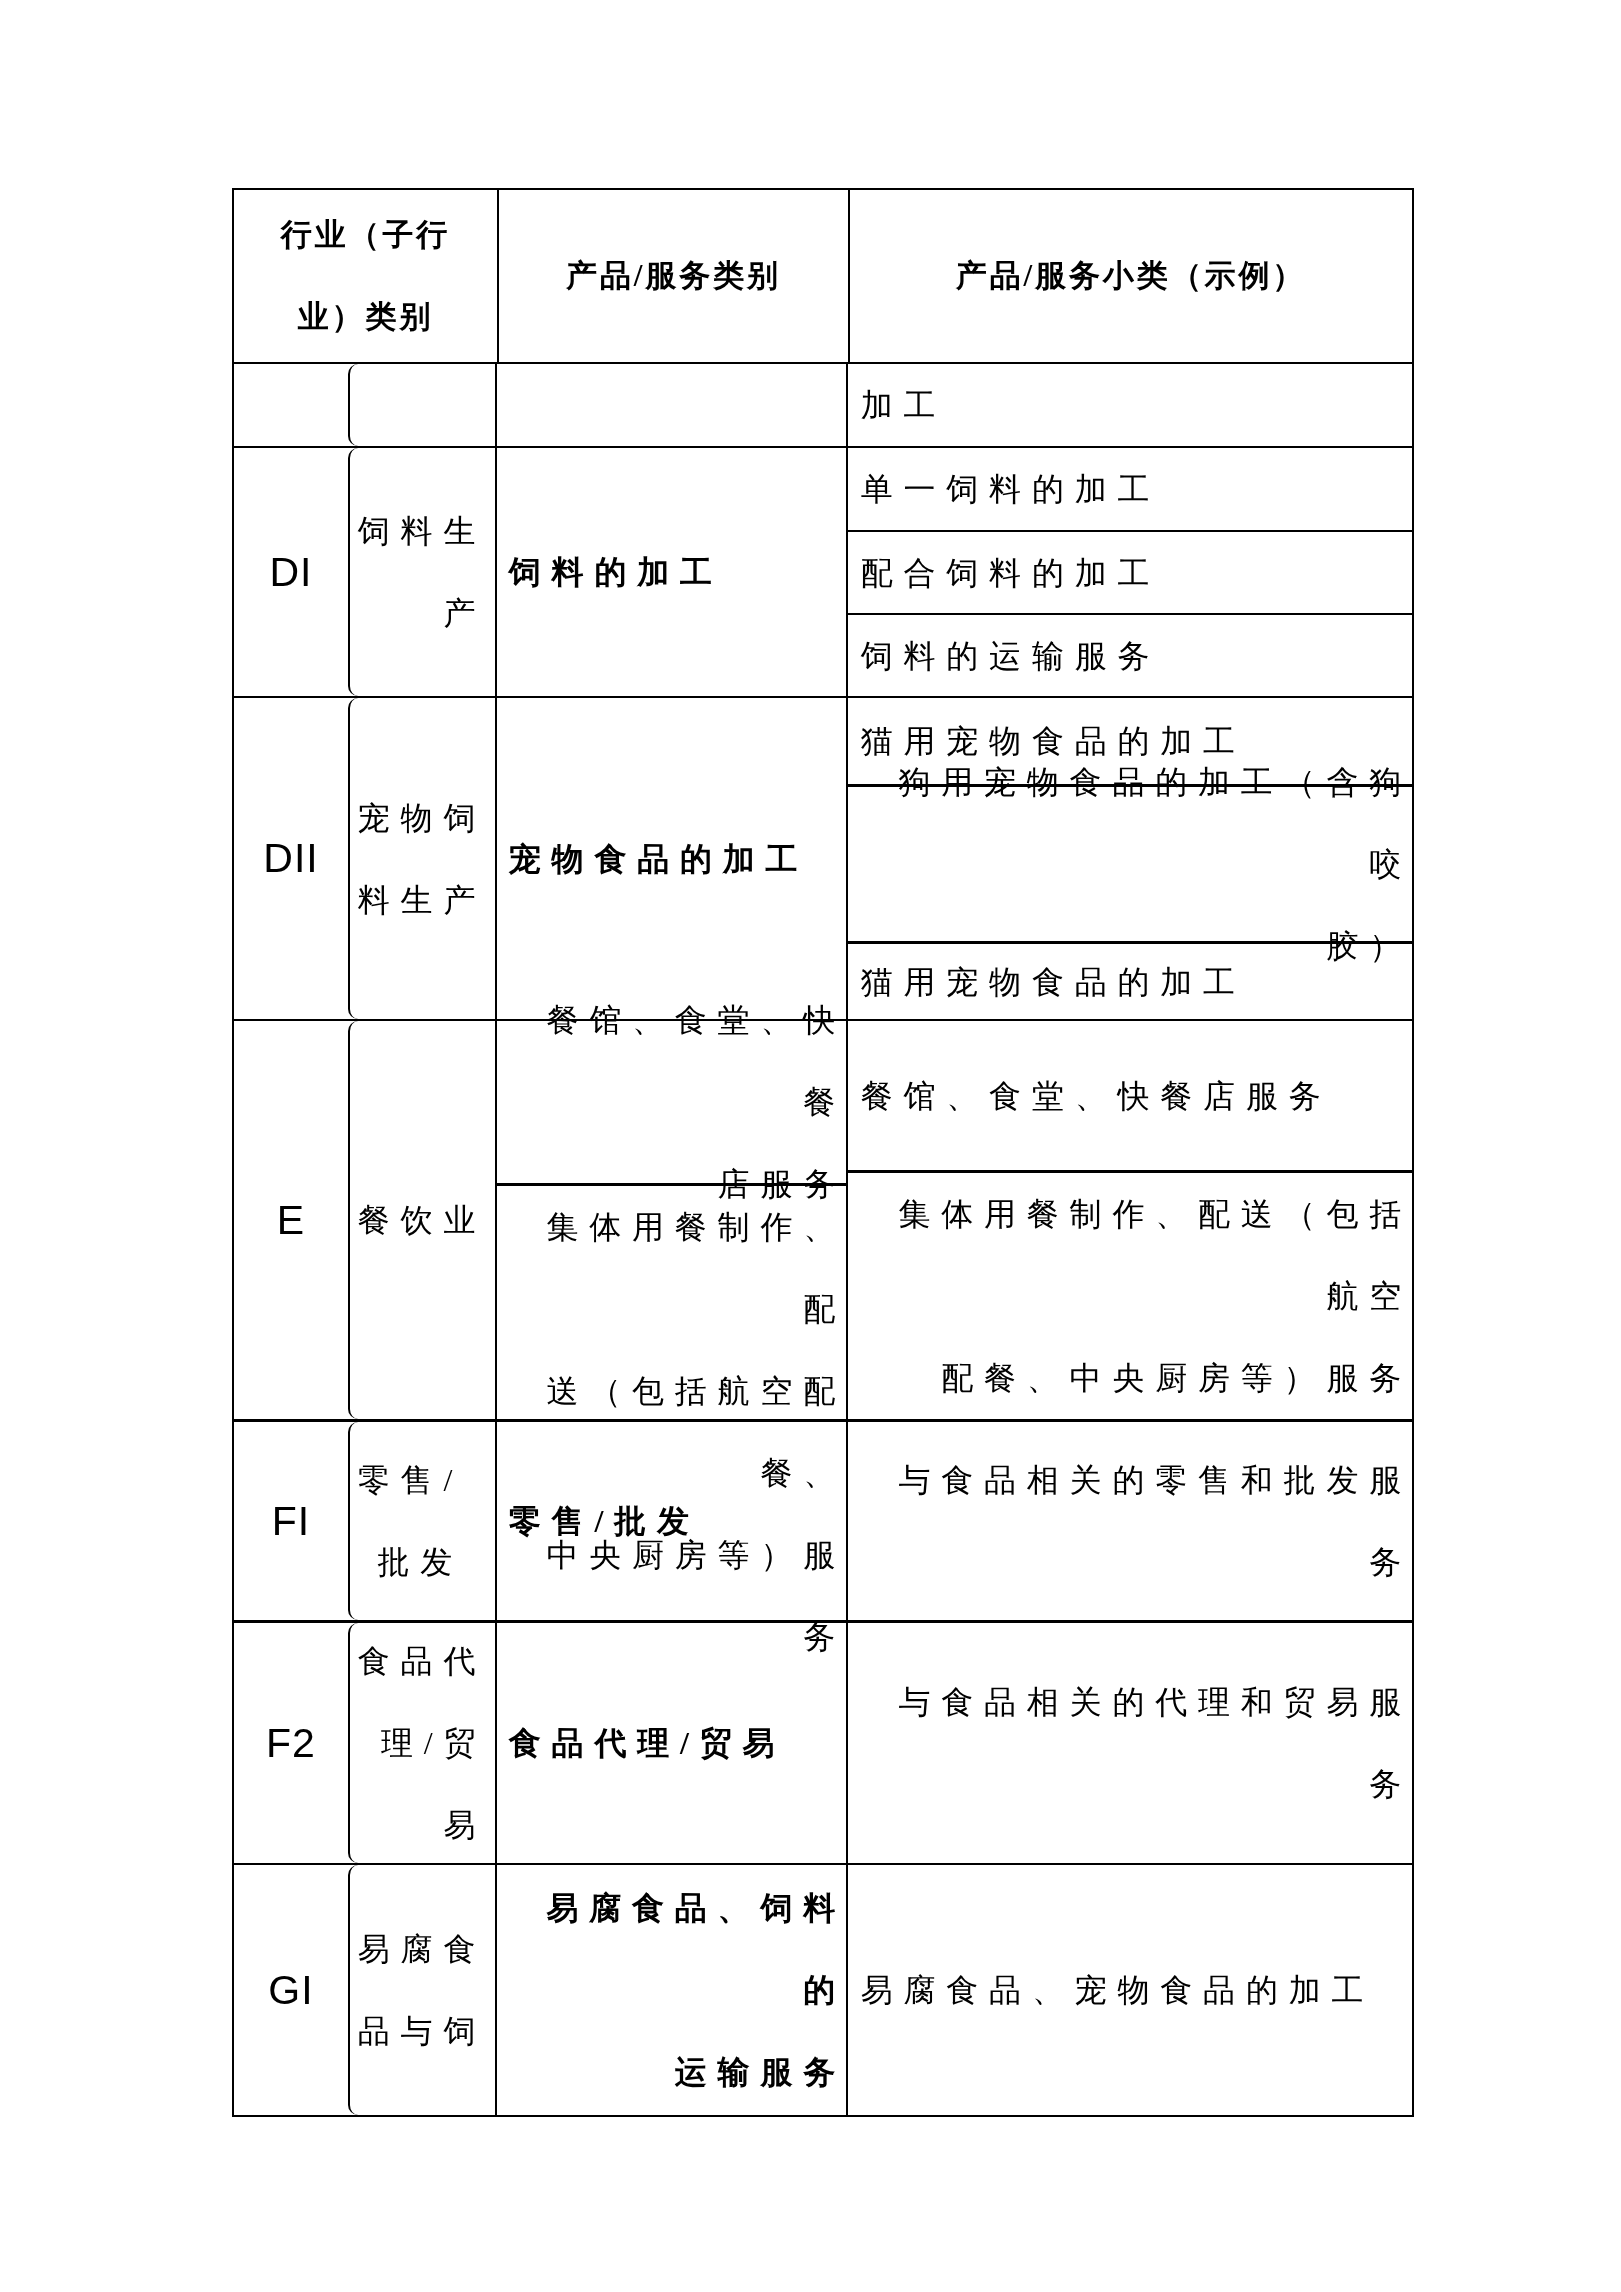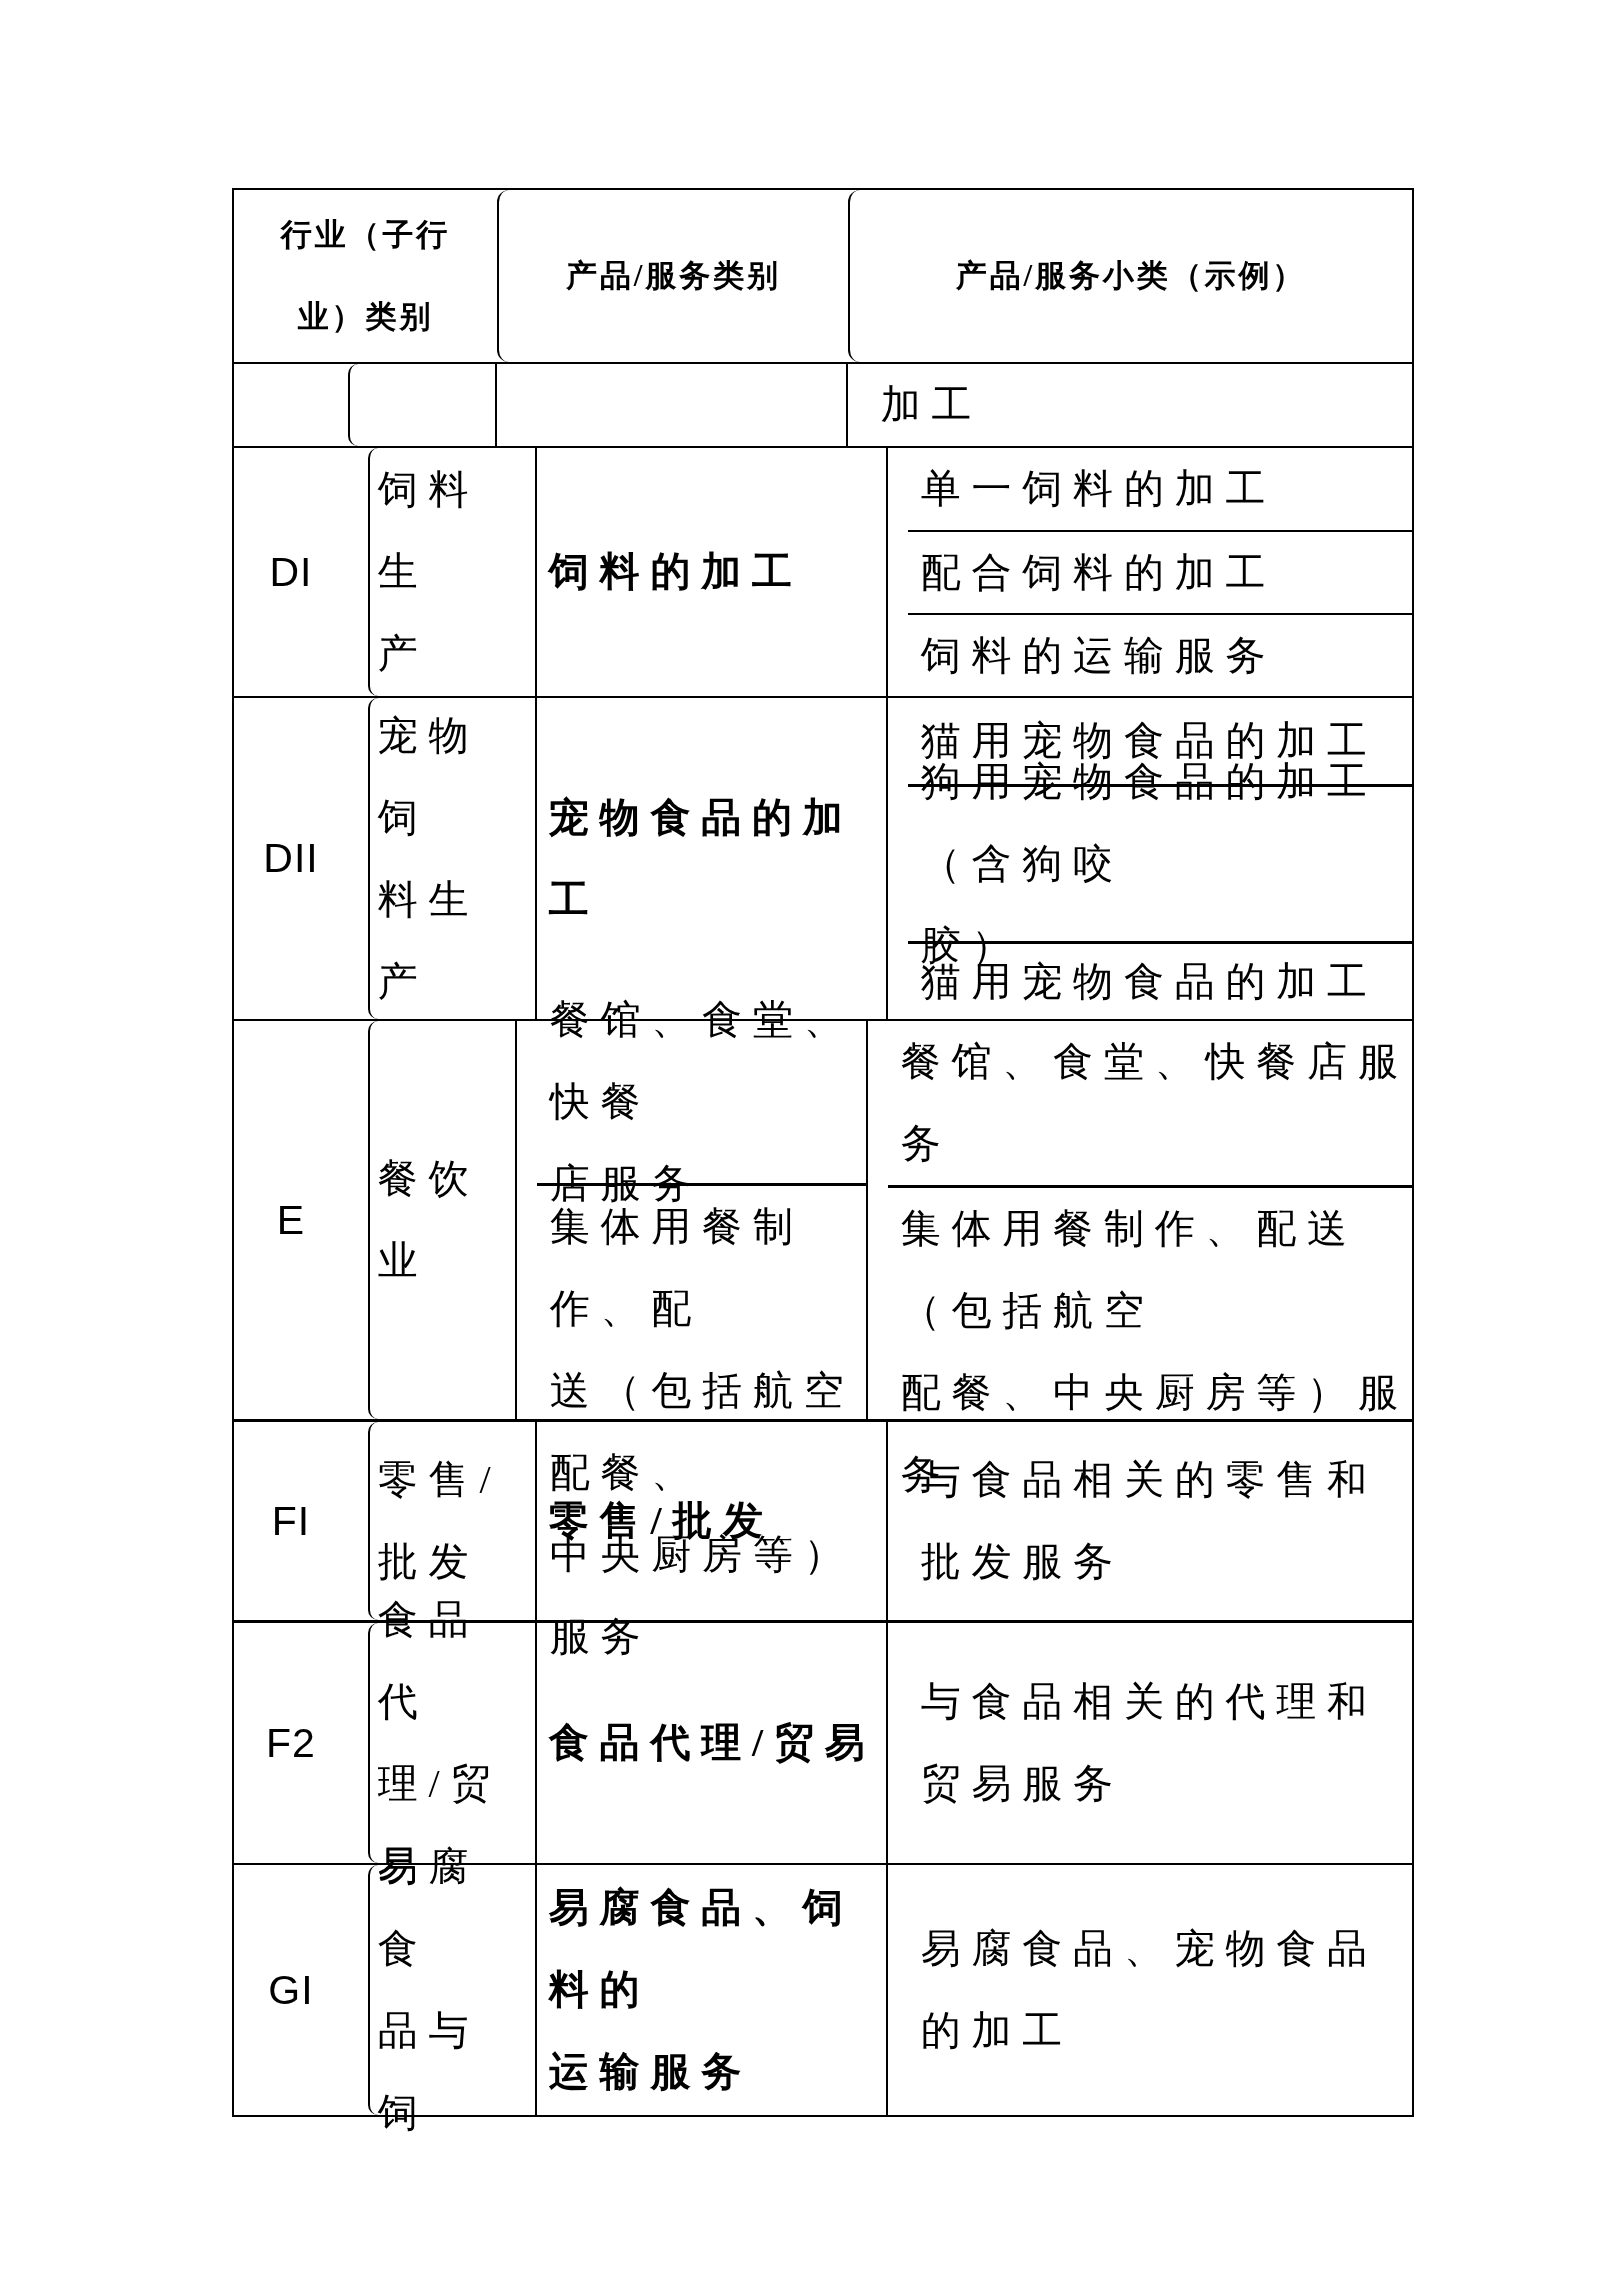--- a/index.html
+++ b/index.html
@@ -41,7 +41,6 @@
     display:flex;align-items:center;justify-content:center;text-align:center;
     font-weight:bold;font-size:31px;line-height:82px;letter-spacing:2.9px;
     white-space:pre-line;
-    border-radius:12px;
   }
   .code{
     font-family:"Liberation Sans","DejaVu Sans",sans-serif;

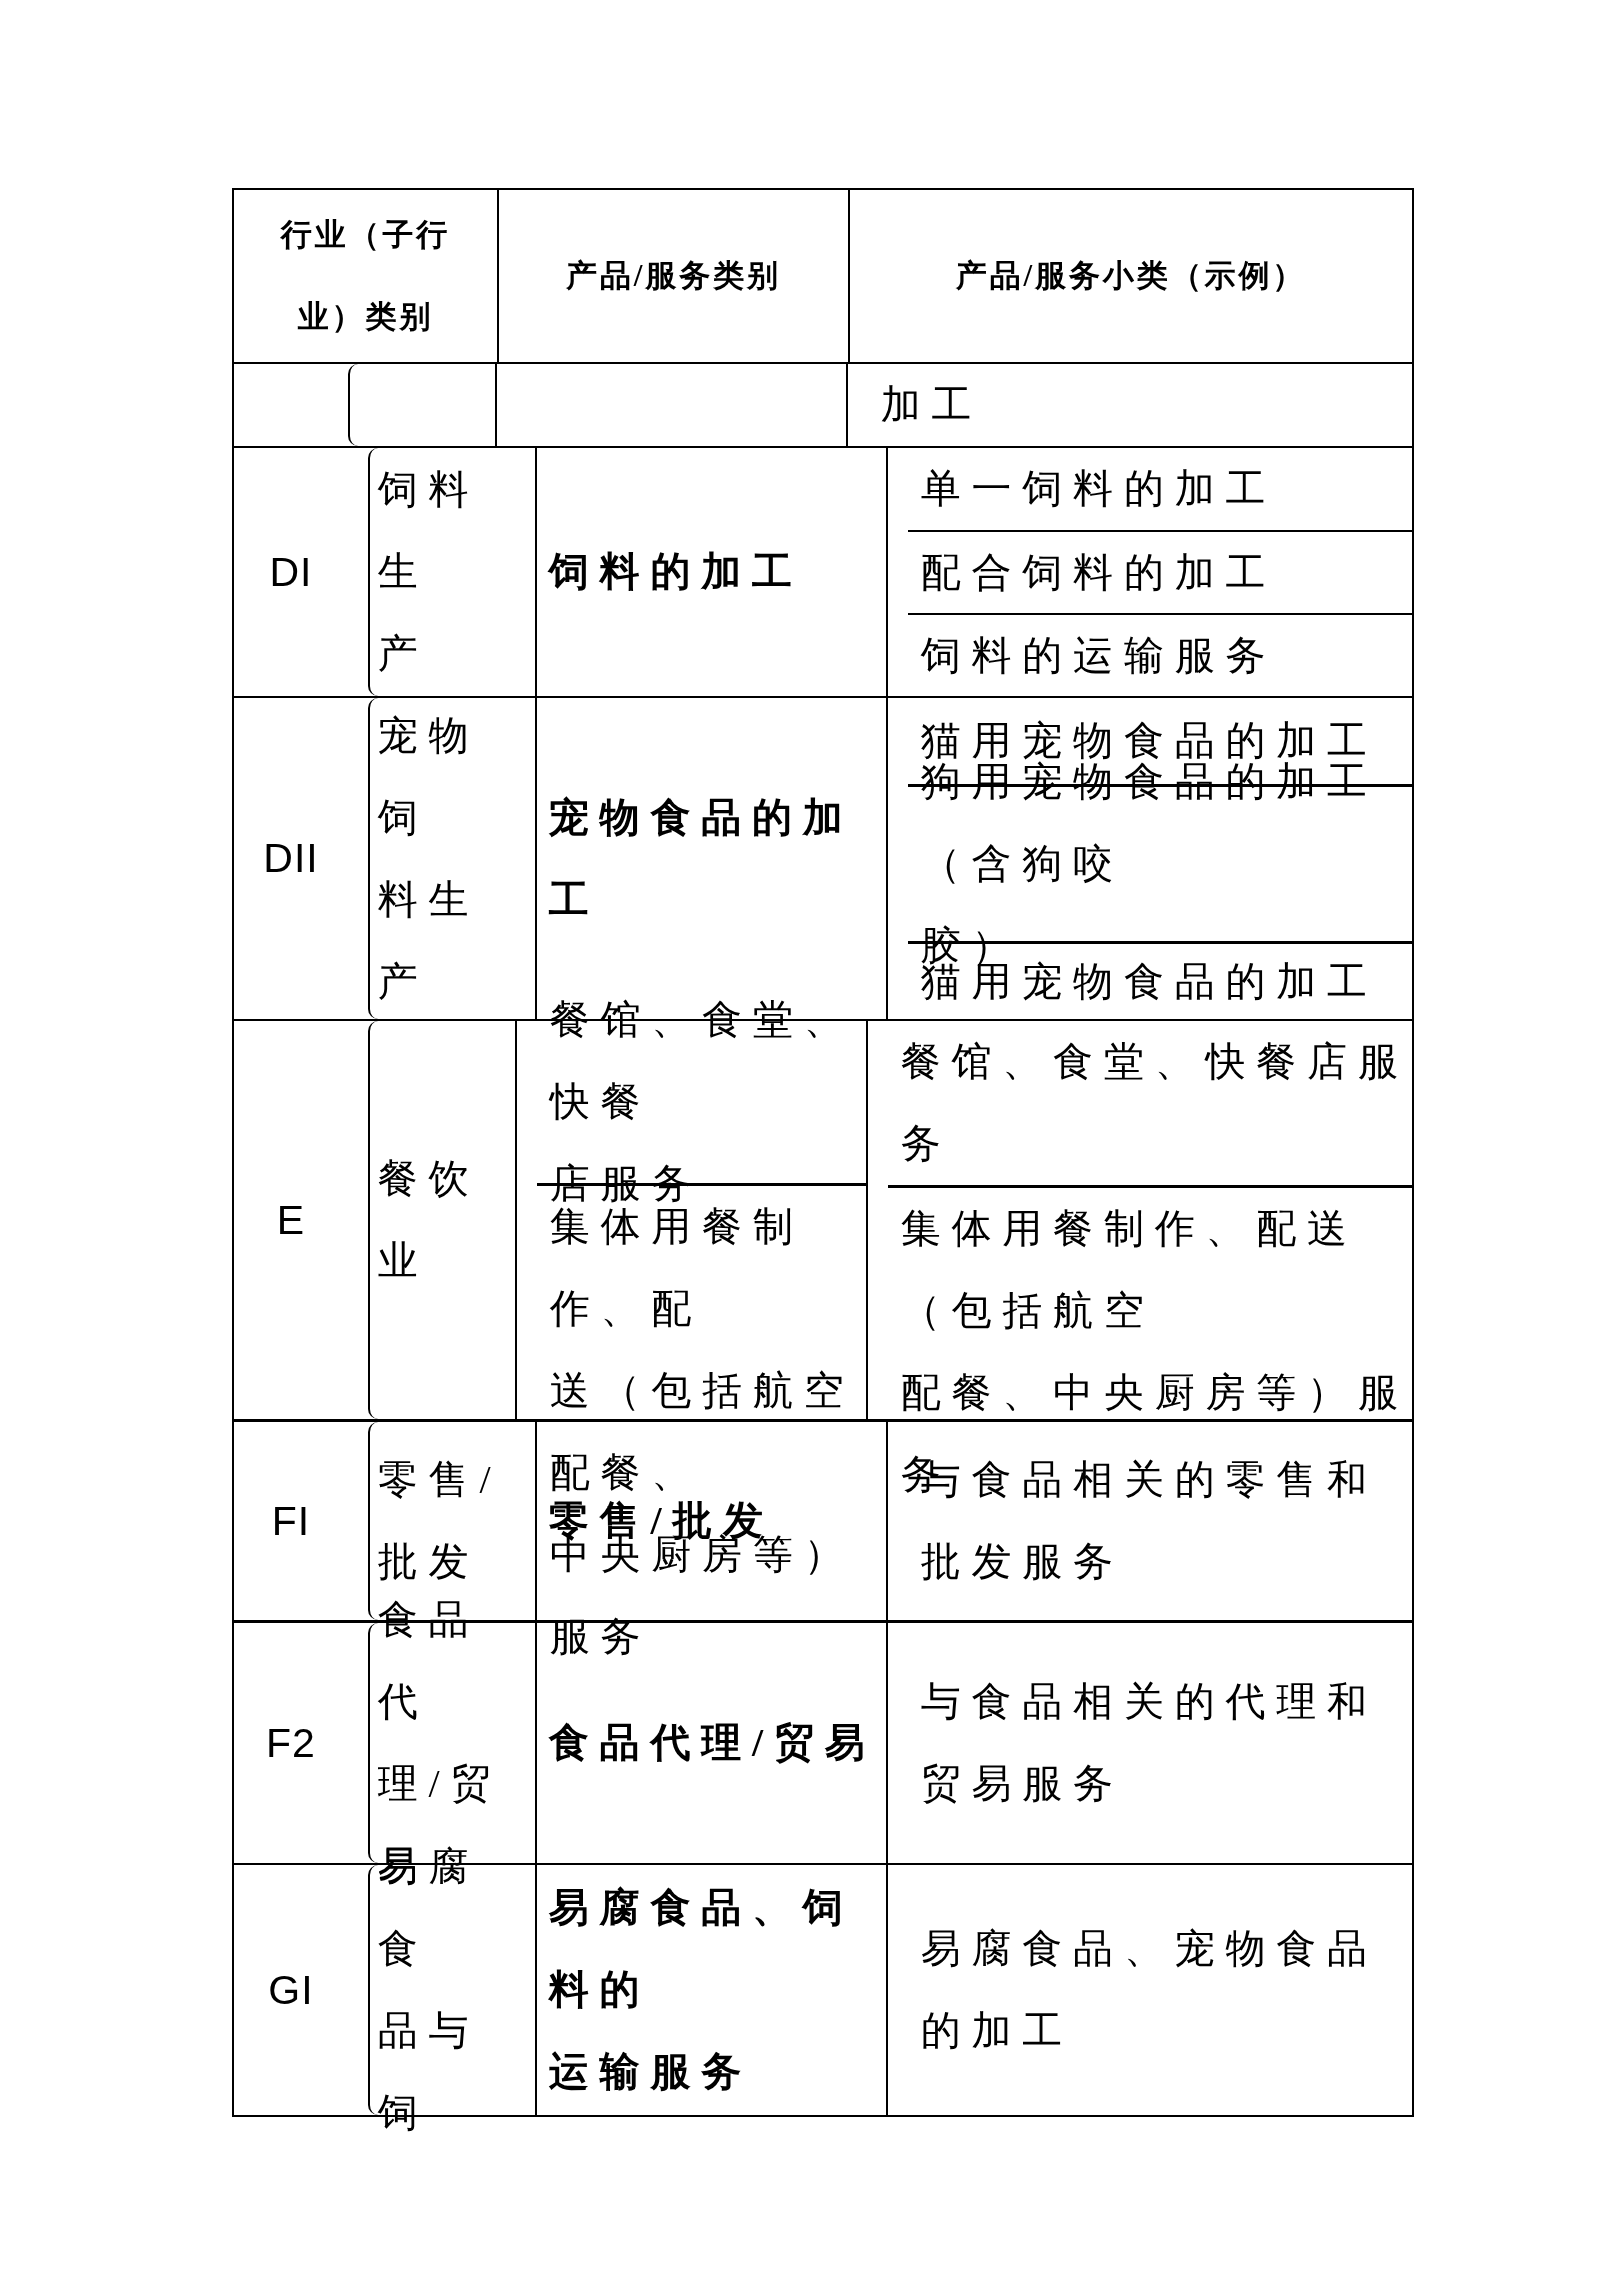--- a/index.html
+++ b/index.html
@@ -47,8 +47,8 @@
     font-size:41px;letter-spacing:1px;
   }
   .zh{
-    font-size:40px;line-height:82px;letter-spacing:10.8px;
-    white-space:pre-line;text-align:left;margin-left:20px;
+    font-size:32px;line-height:82px;letter-spacing:10.8px;
+    white-space:pre-line;text-align:right;
   }
   .ind{padding-left:7.8px;}
   .cat{padding-left:11.8px;font-weight:bold;}

